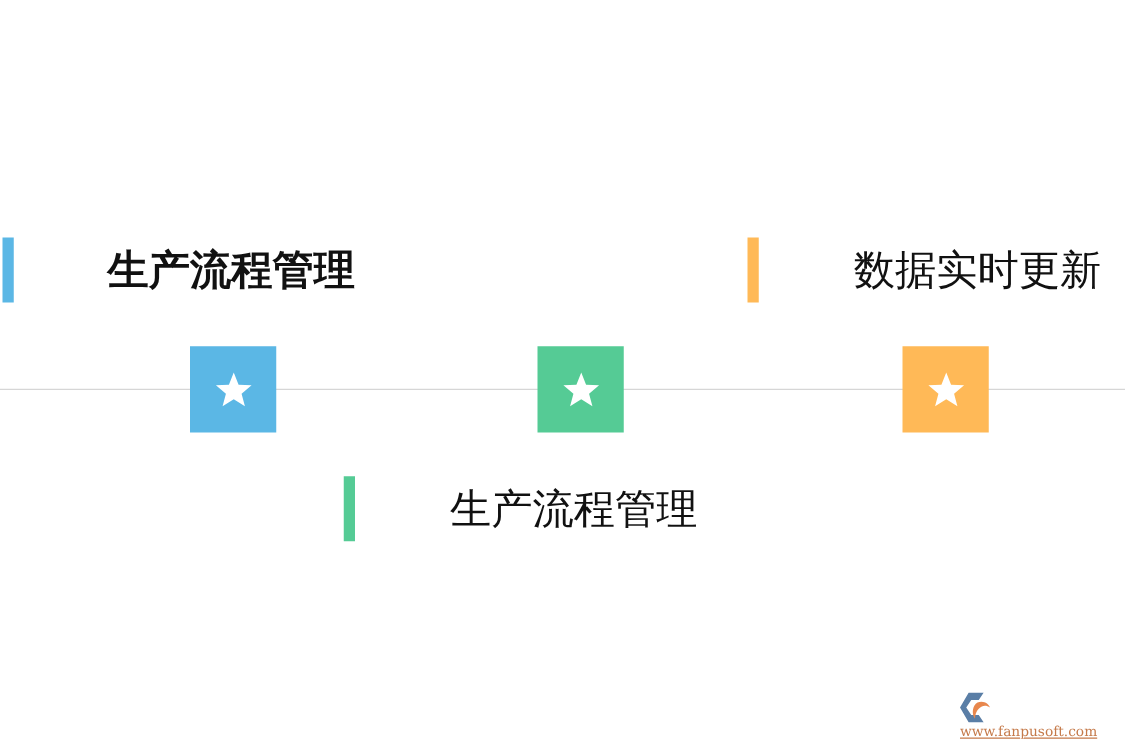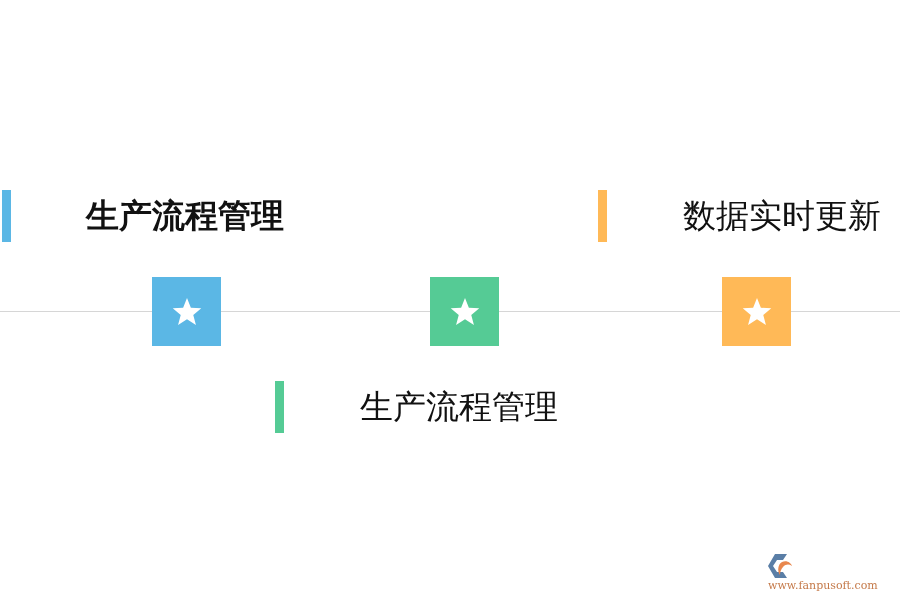--- a/index.html
+++ b/index.html
@@ -34,7 +34,7 @@
   }
   .wm-url {
     position: absolute; left: 0; top: 27px; font-size: 11px; color: #c57a4a;
-    font-family: "DejaVu Serif", serif; white-space: nowrap; line-height: 14px;
+    font-family: "DejaVu Serif", serif; white-space: nowrap; line-height: 14px; text-decoration: underline;
   }
 </style>
 </head>

